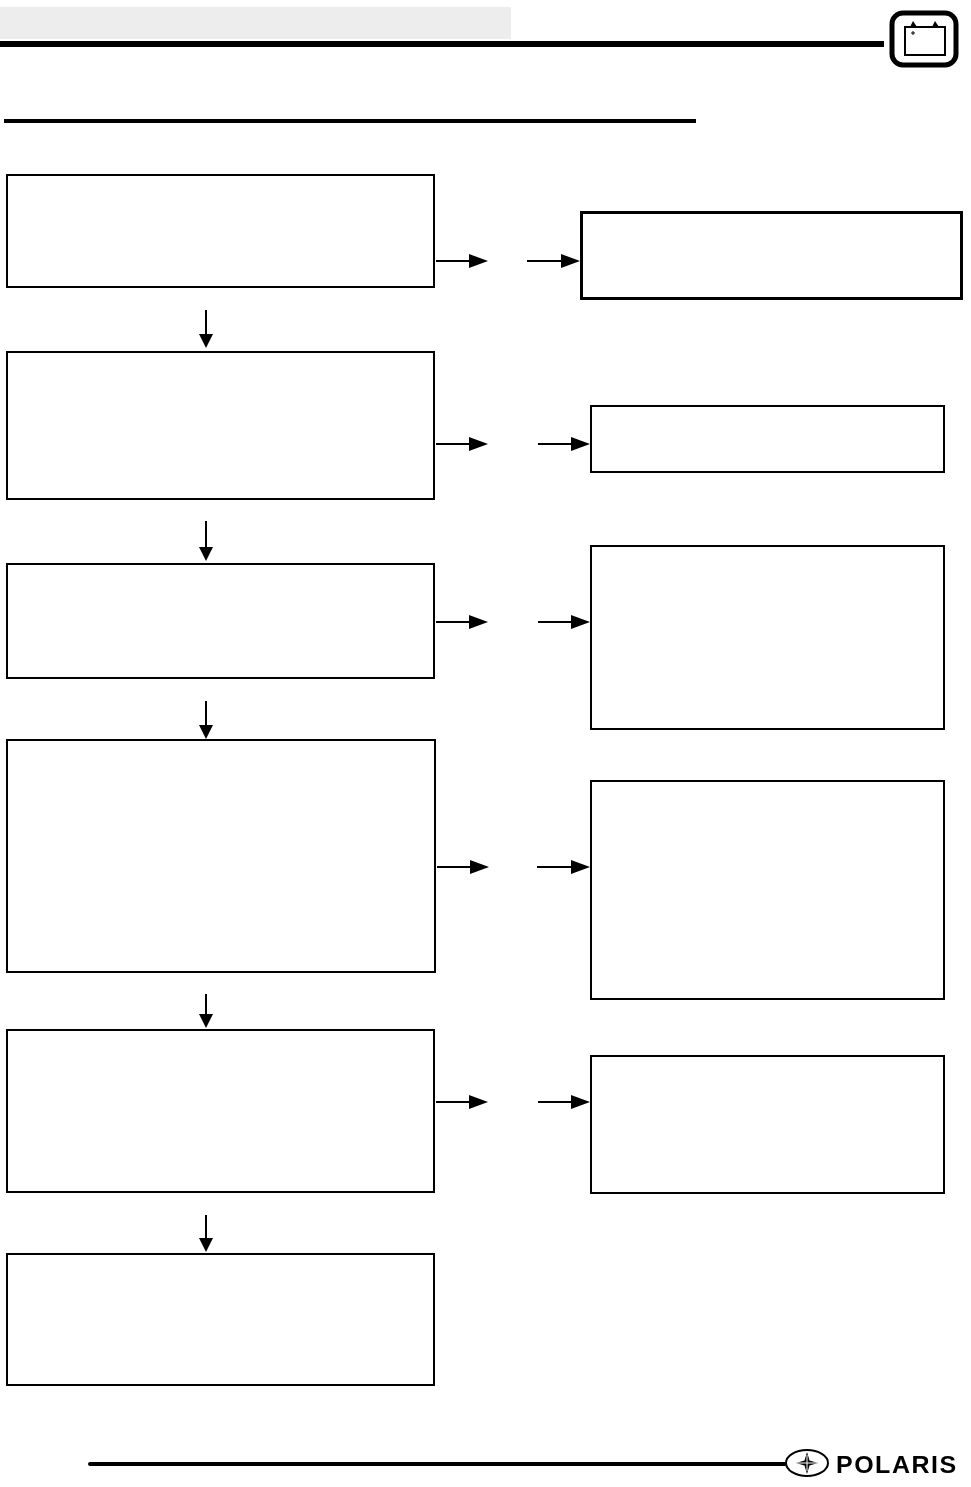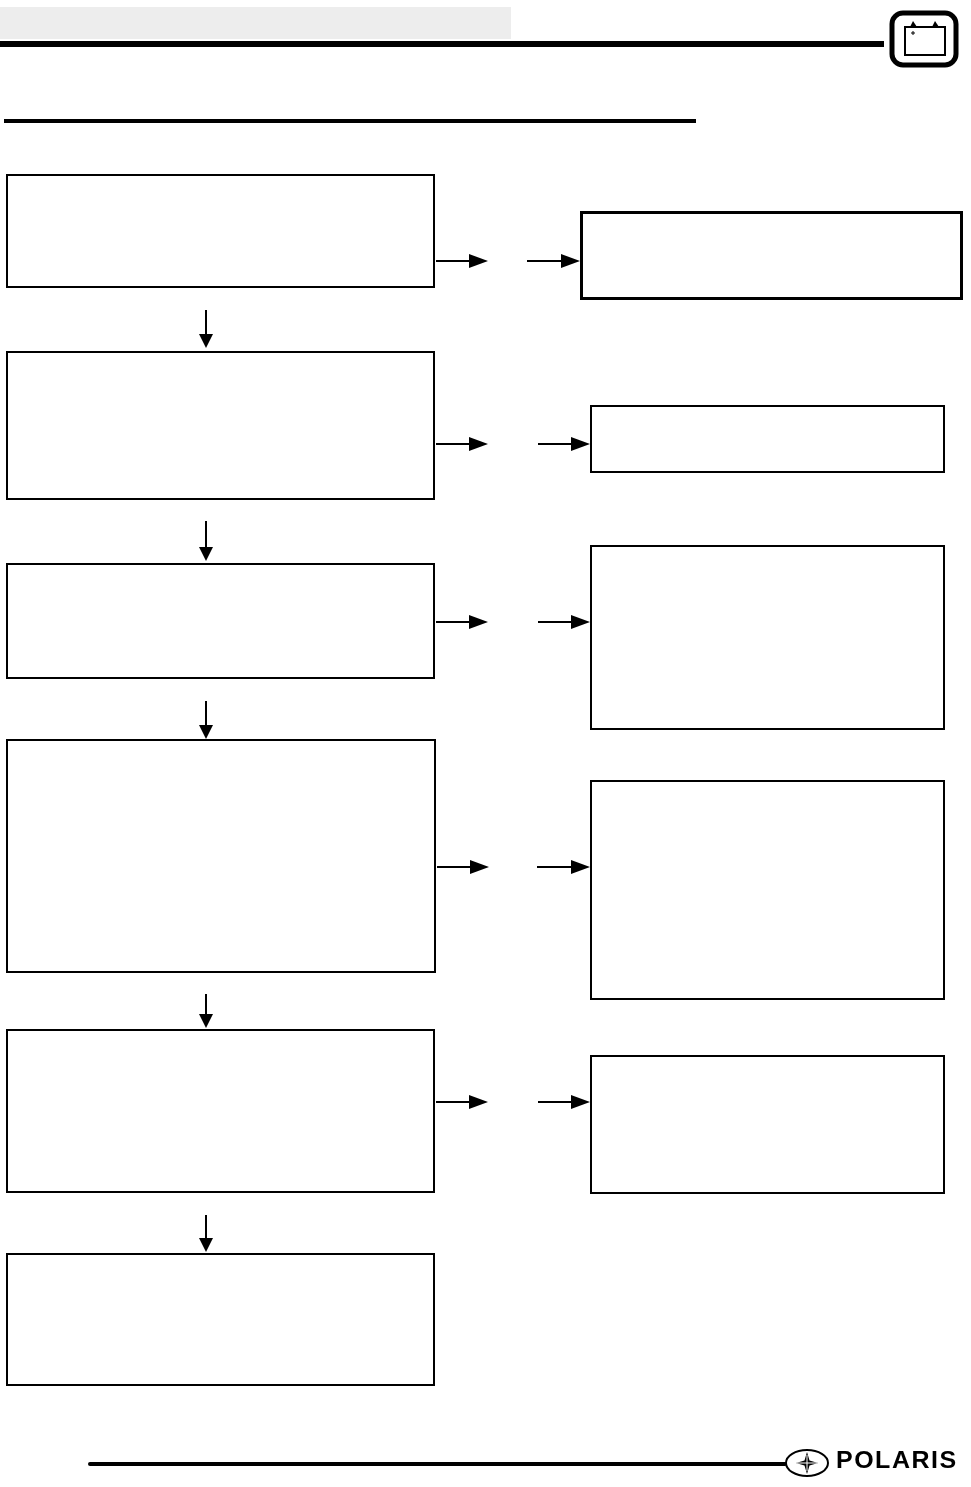--- a/index.html
+++ b/index.html
@@ -24,7 +24,7 @@
   .varrow .head{position:absolute;left:1px;bottom:0;width:0;height:0;
     border-left:7px solid transparent;border-right:7px solid transparent;border-top:14px solid #000;}
   .footer-rule{left:88px;top:1462px;width:699px;height:4px;background:#000;border-radius:2px;}
-  .logo{left:784px;top:1448px;width:182px;height:34px;display:flex;align-items:flex-start;gap:6px;}
+  .logo{left:784px;top:1448px;width:182px;height:34px;display:flex;align-items:center;gap:6px;}
   .wordmark{font-weight:bold;font-size:25px;letter-spacing:1.5px;line-height:1;
     font-family:"Liberation Sans",sans-serif;transform:scaleY(0.92);}
 </style>

